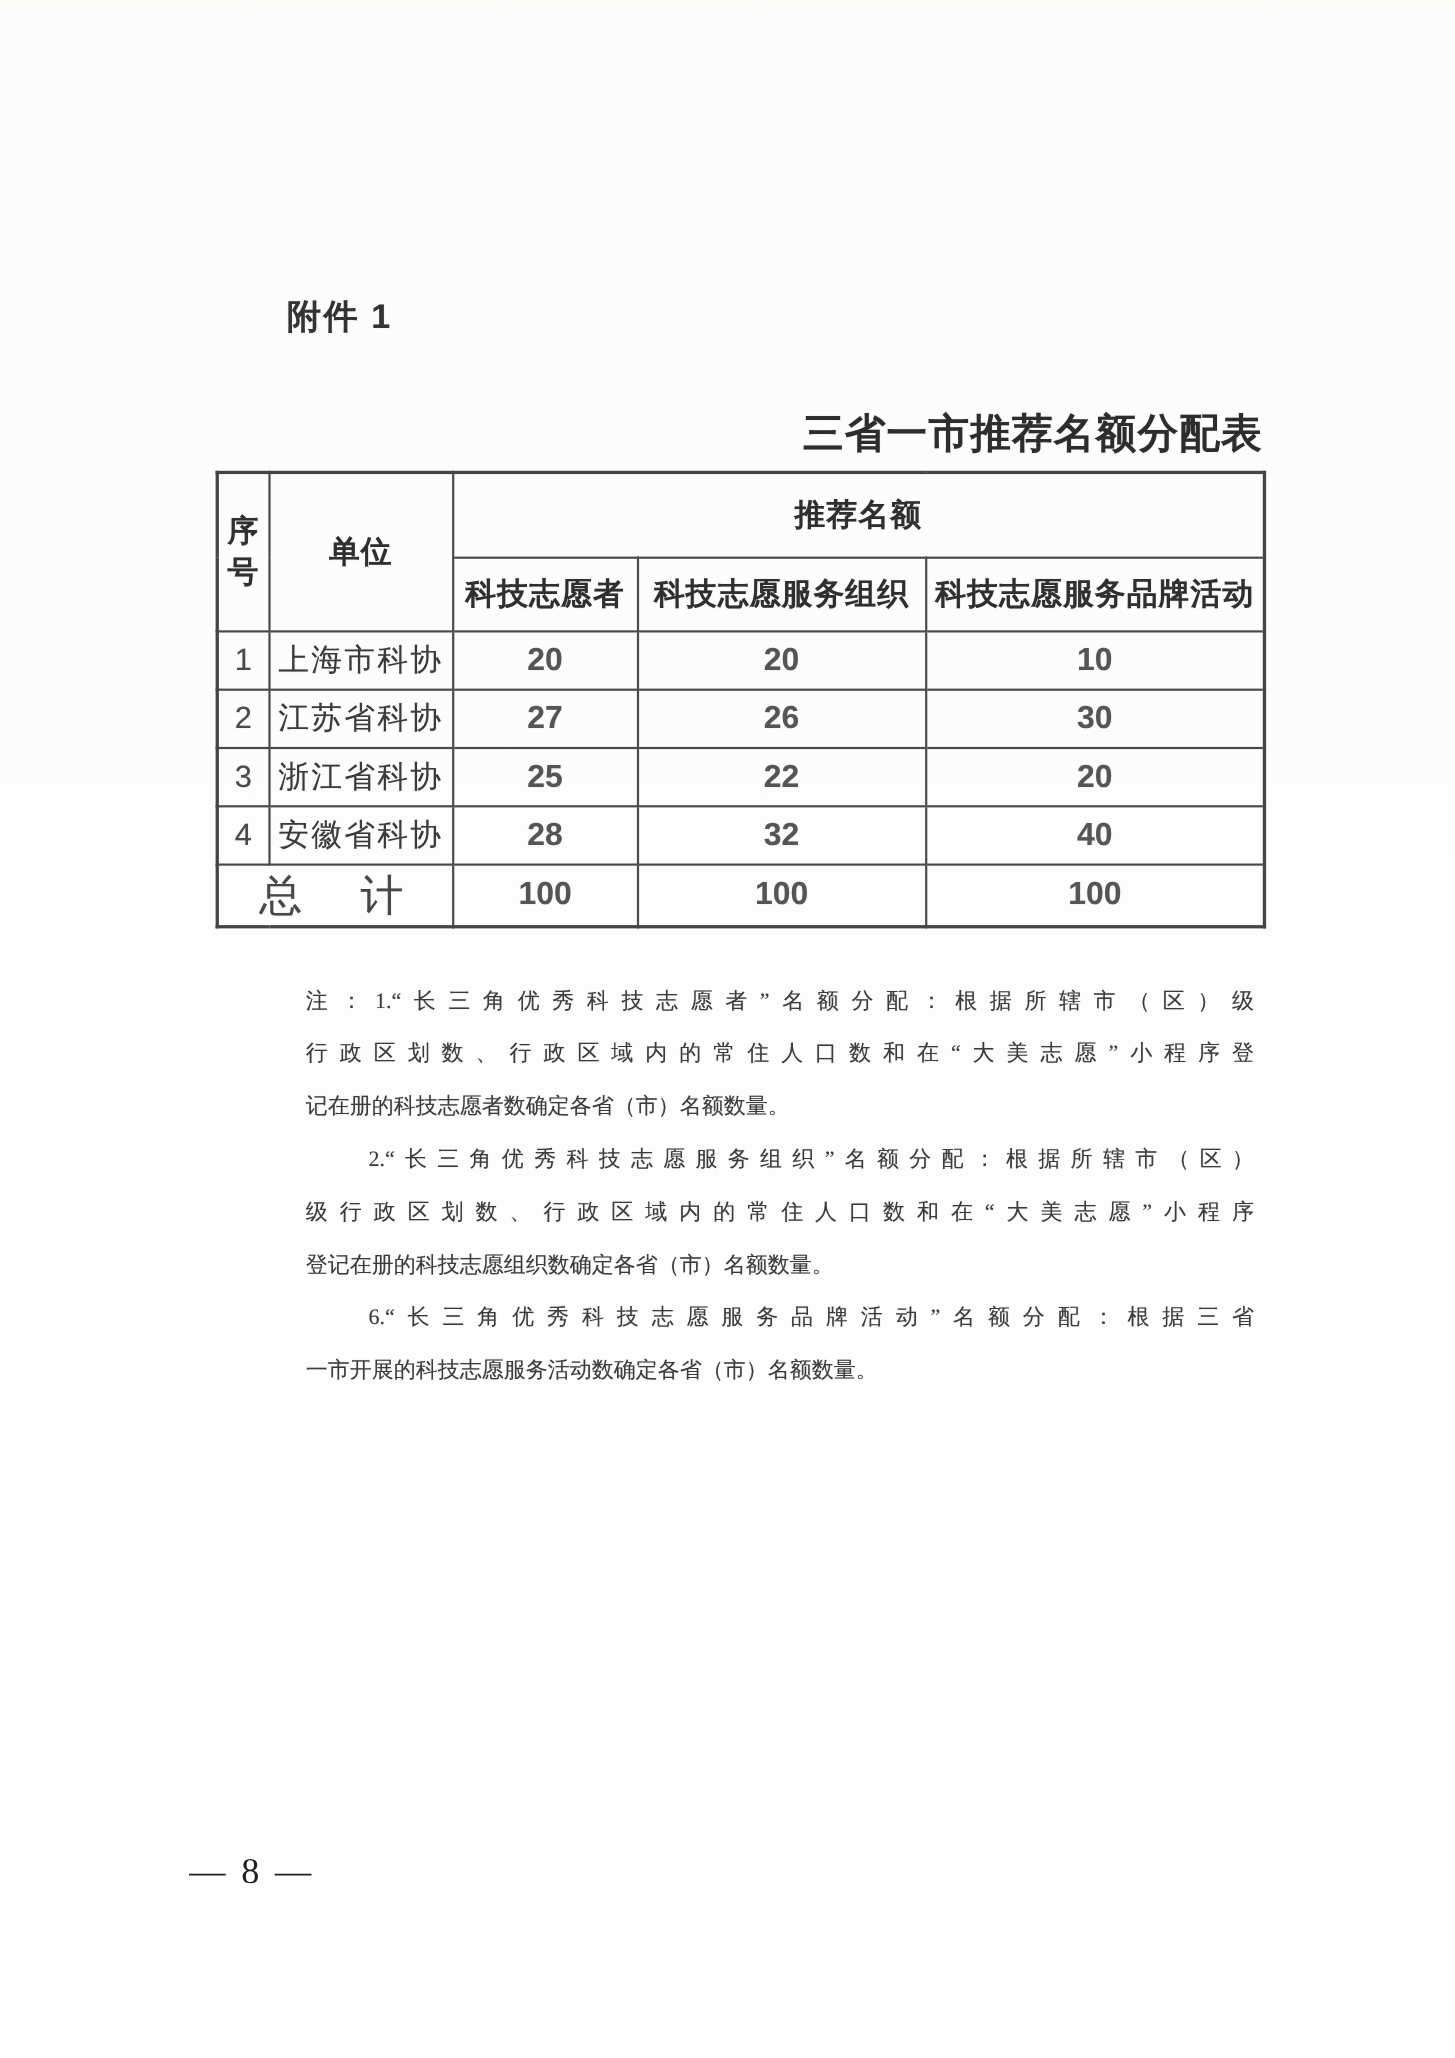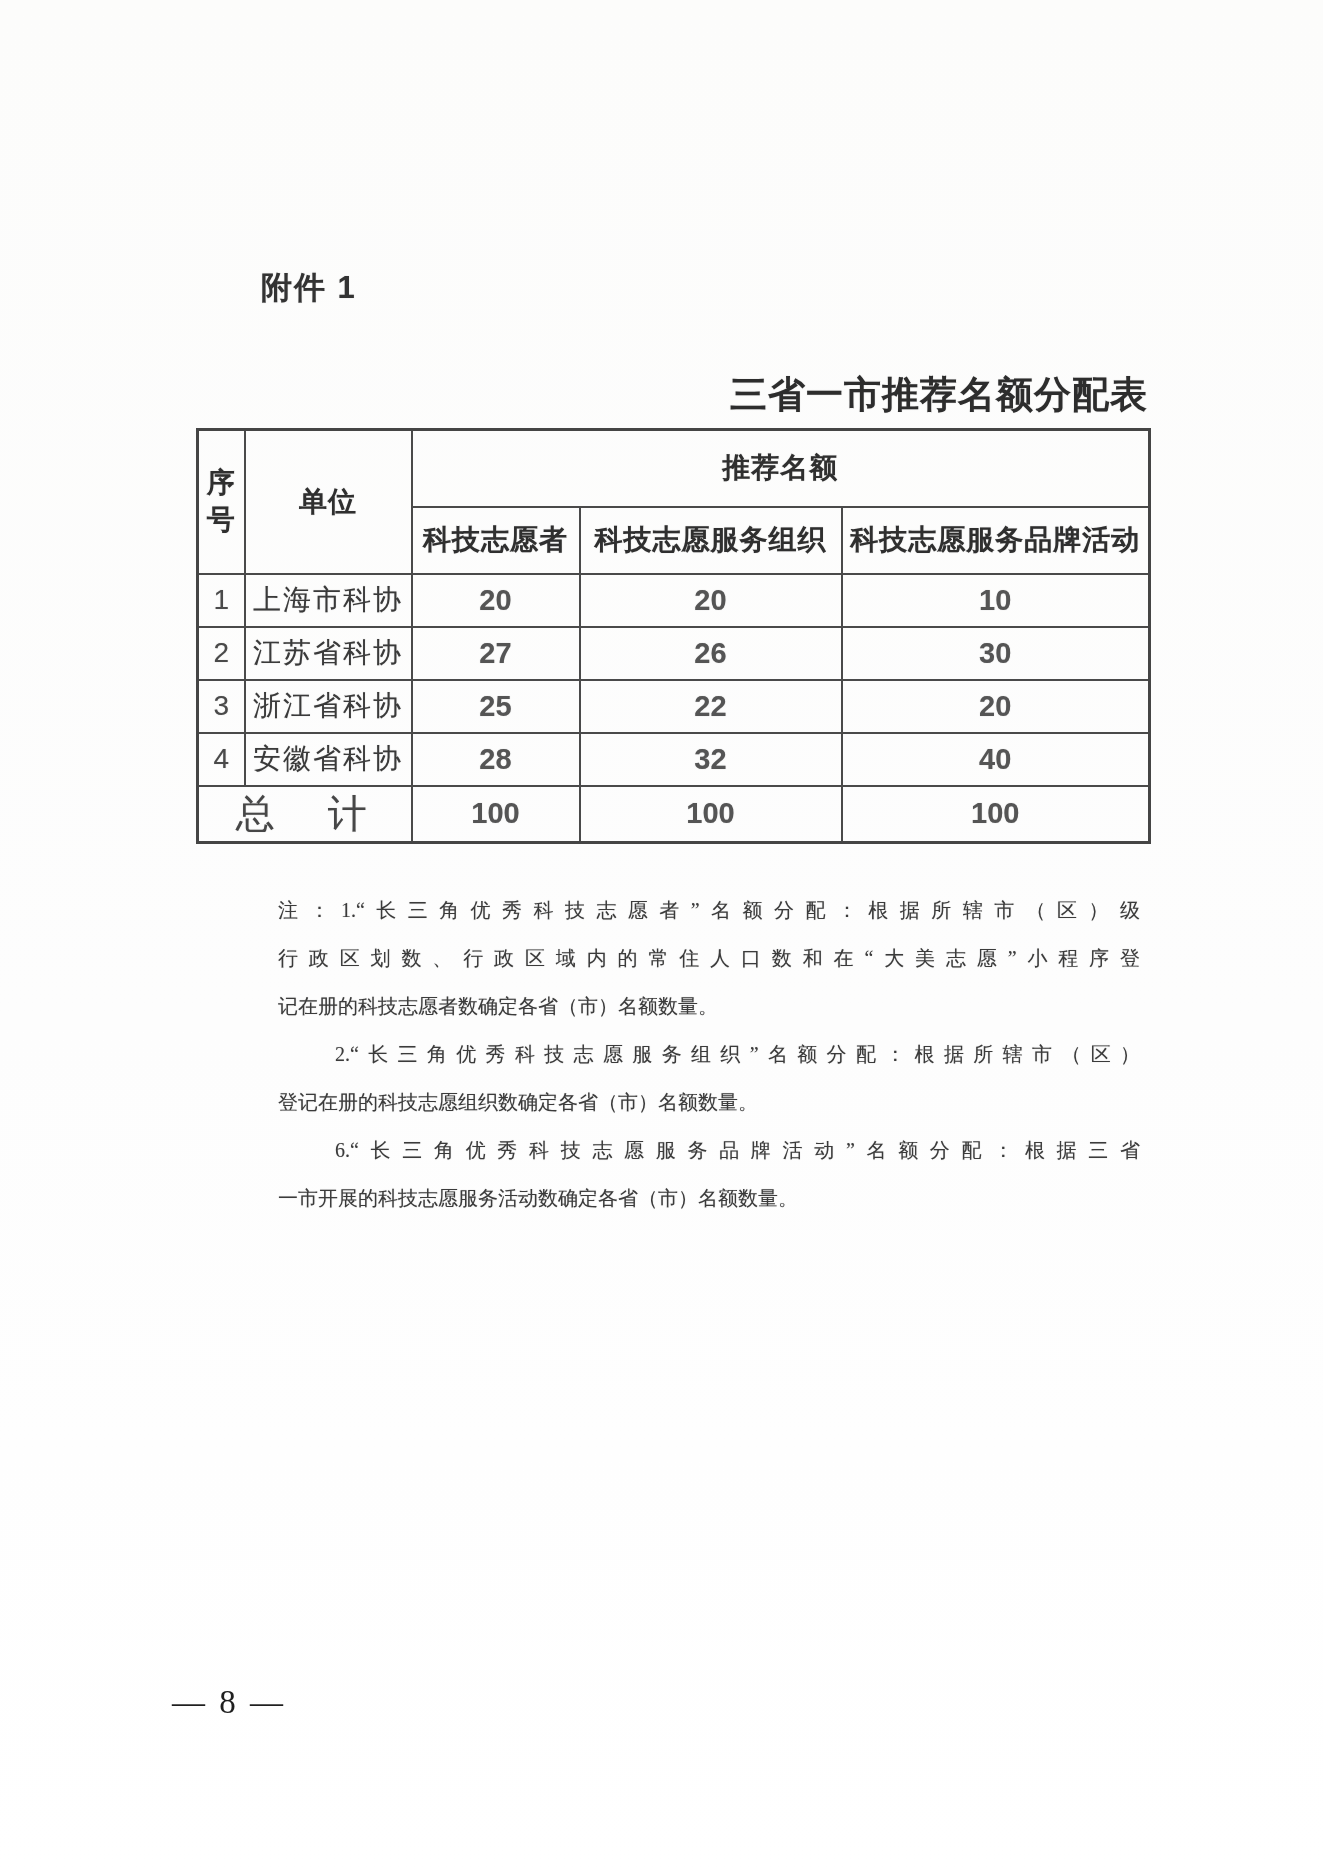--- a/index.html
+++ b/index.html
@@ -222,6 +222,7 @@
     <div class="note-line fill">行政区划数、行政区域内的常住人口数和在“大美志愿”小程序登</div>
     <div class="note-line">记在册的科技志愿者数确定各省（市）名额数量。</div>
     <div class="note-line fill indent">2.“长三角优秀科技志愿服务组织”名额分配：根据所辖市（区）</div>
+    <div class="note-line fill">级行政区划数、行政区域内的常住人口数和在“大美志愿”小程序</div>
     <div class="note-line">登记在册的科技志愿组织数确定各省（市）名额数量。</div>
     <div class="note-line fill indent">6.“长三角优秀科技志愿服务品牌活动”名额分配：根据三省</div>
     <div class="note-line">一市开展的科技志愿服务活动数确定各省（市）名额数量。</div>

